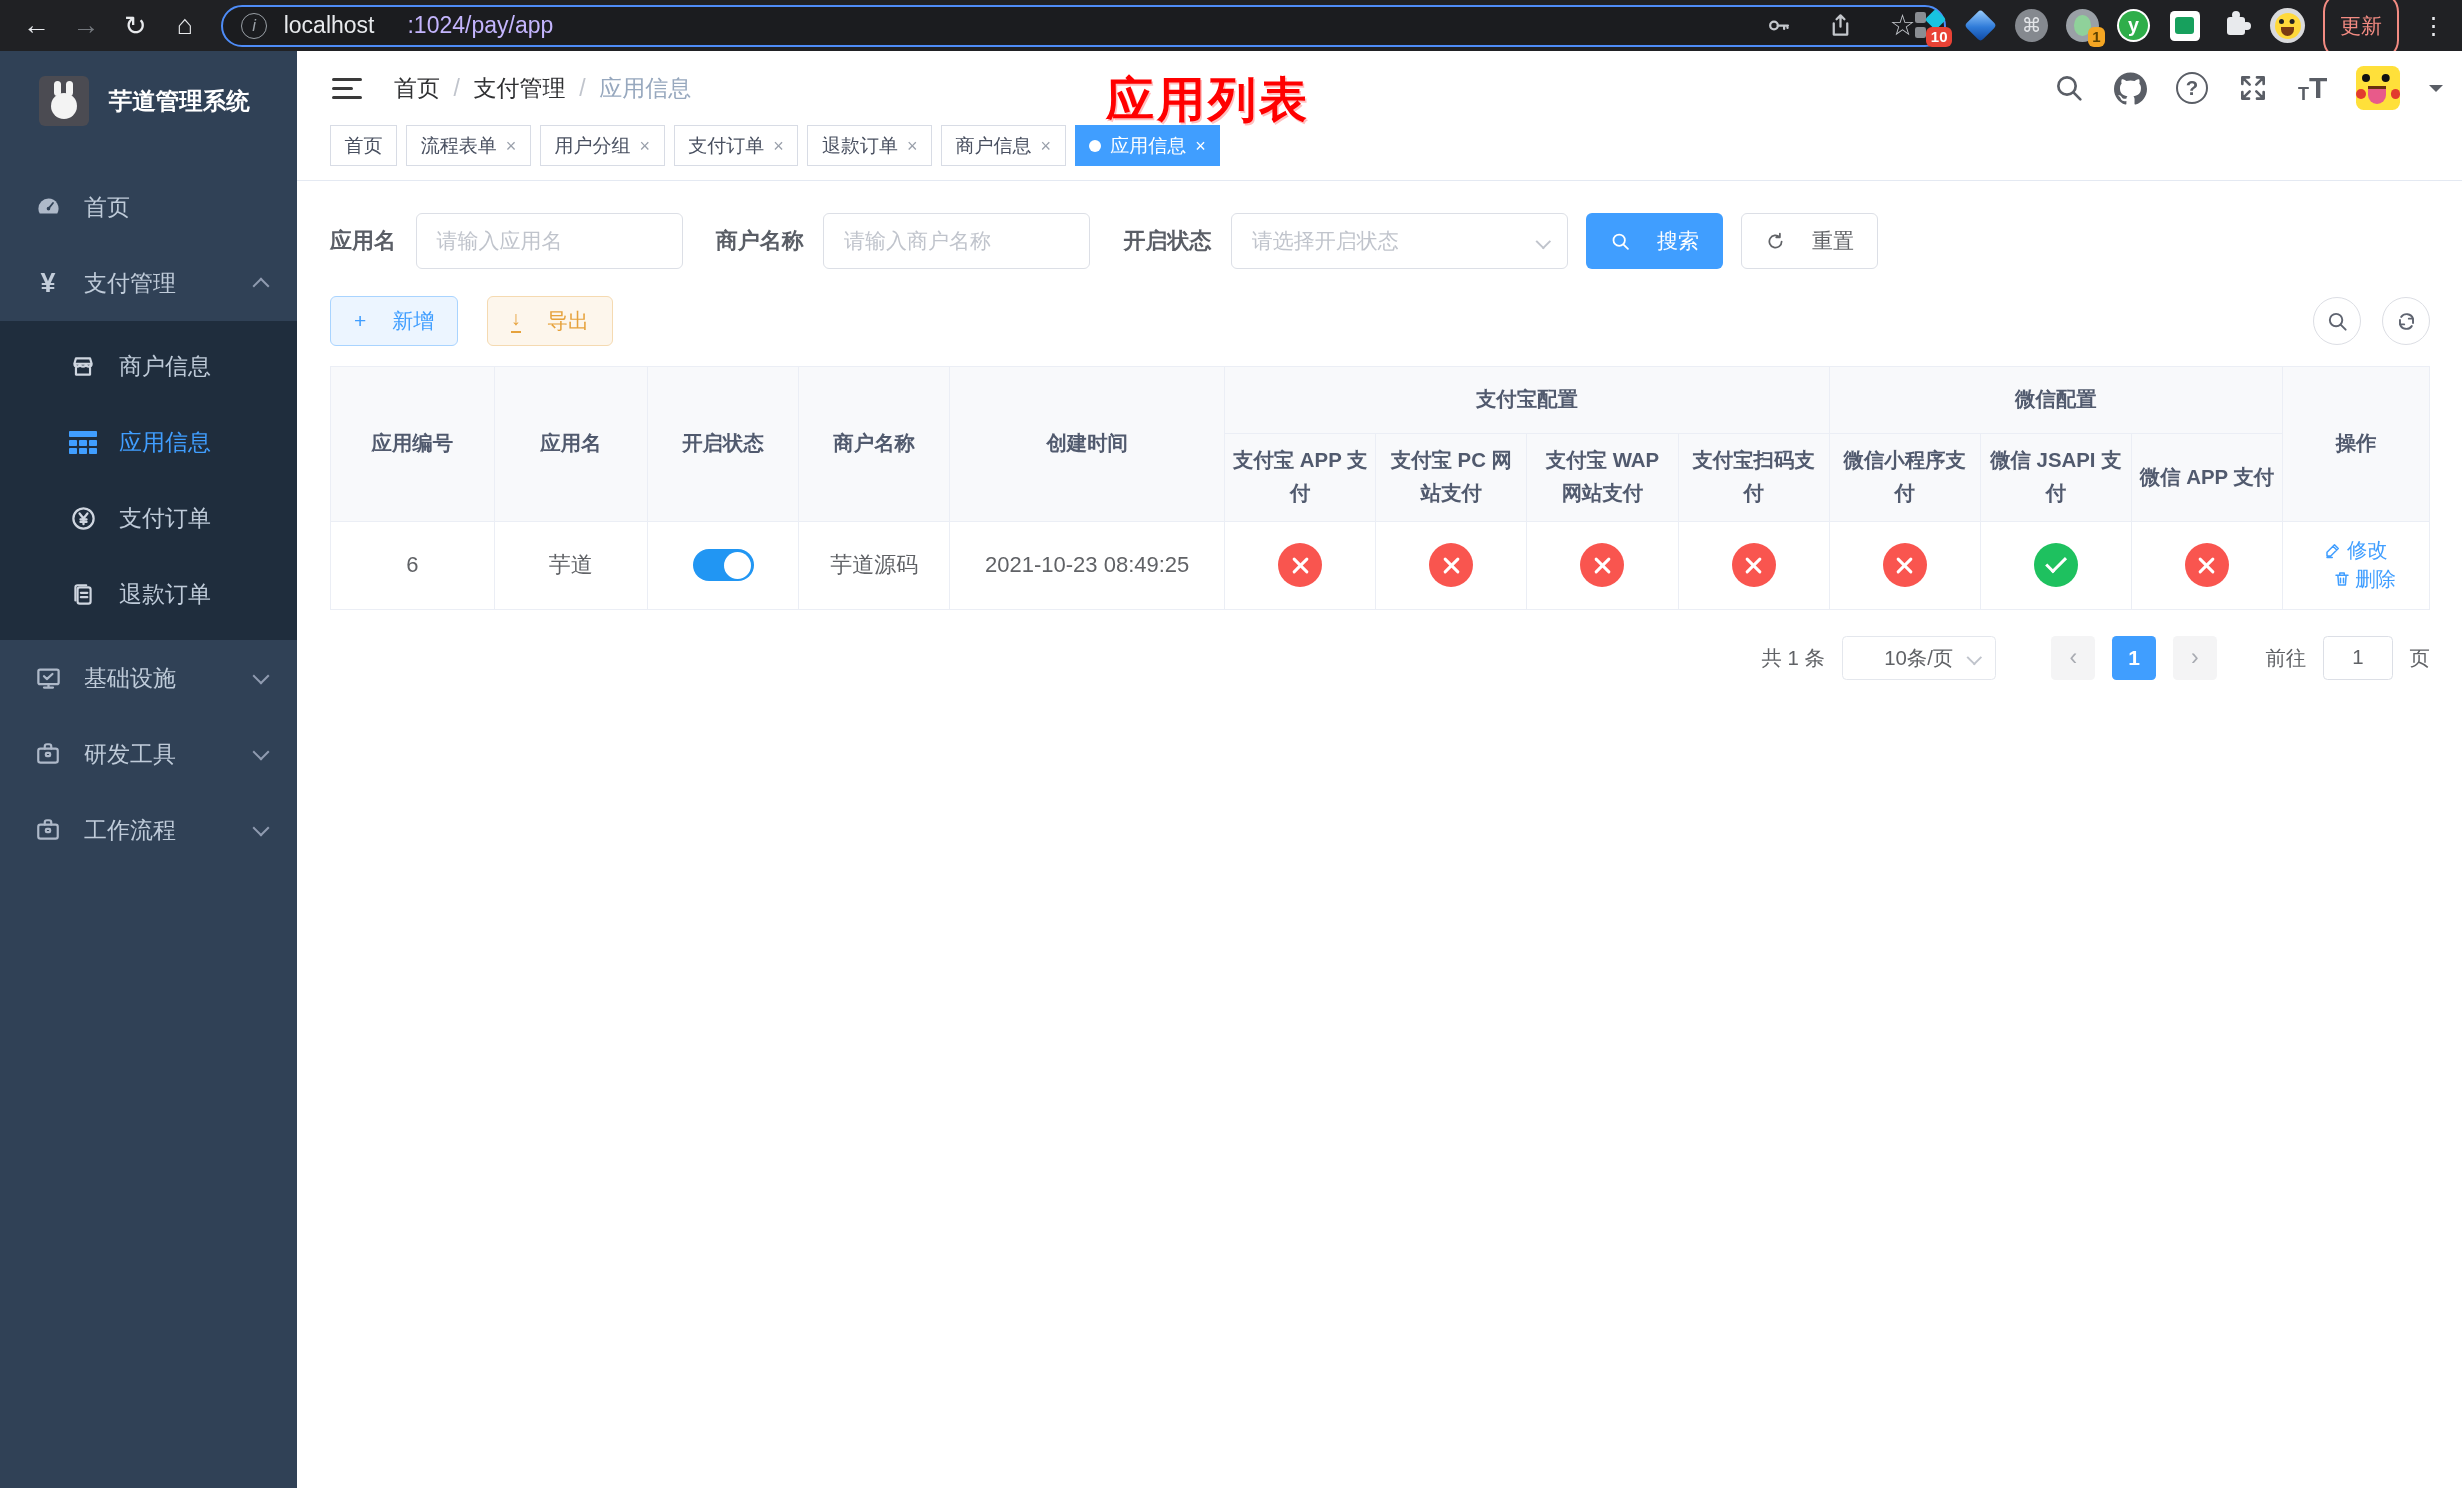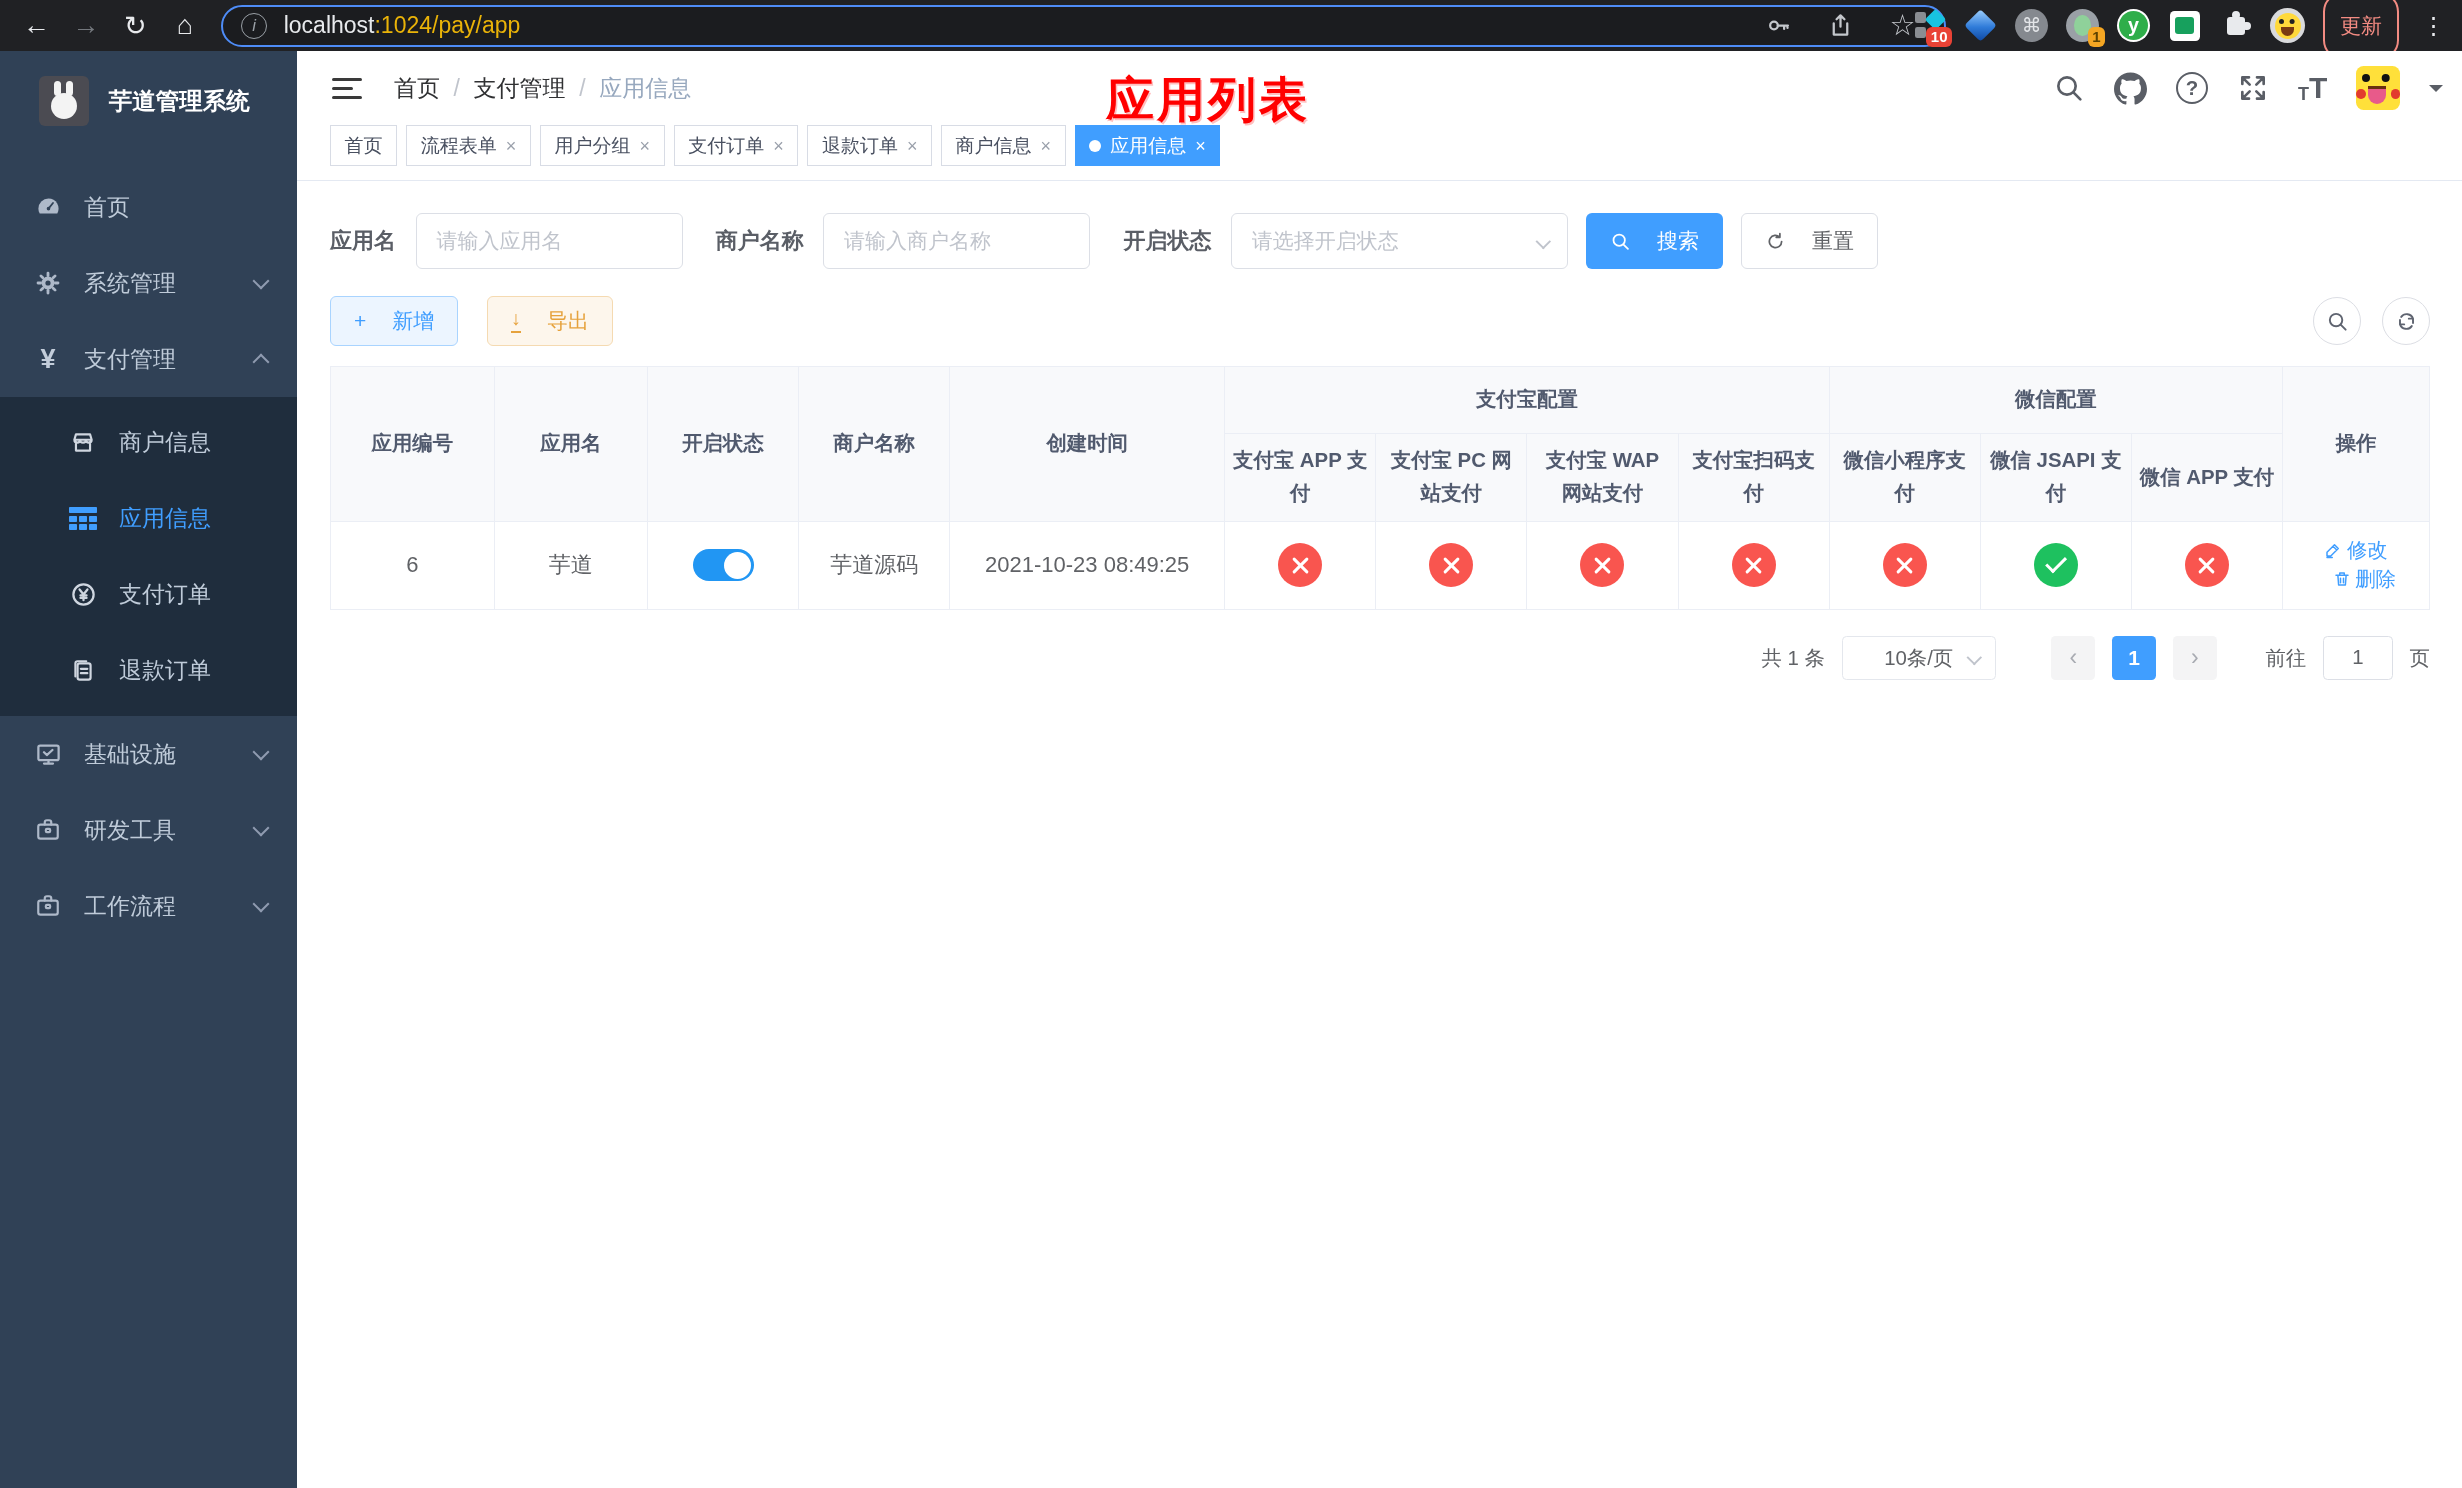--- a/index.html
+++ b/index.html
@@ -21,7 +21,7 @@
     font-style:italic; flex:0 0 auto; }
   .url-text { font-size:23px; margin-left:16.7px; flex:1 1 auto; white-space:nowrap; }
   .url-host { color:#e8eaed; }
-  .url-path { color:#eab308; }
+  .url-path { color:#c4b5fd;margin-left:33px; }
   .urlbar-icons { display:flex; align-items:center; gap:35px; color:#c4c7cc; padding-right:10.6px; }
   .glyph-star { font-size:29px; color:#c4c7cc; line-height:1; }
 

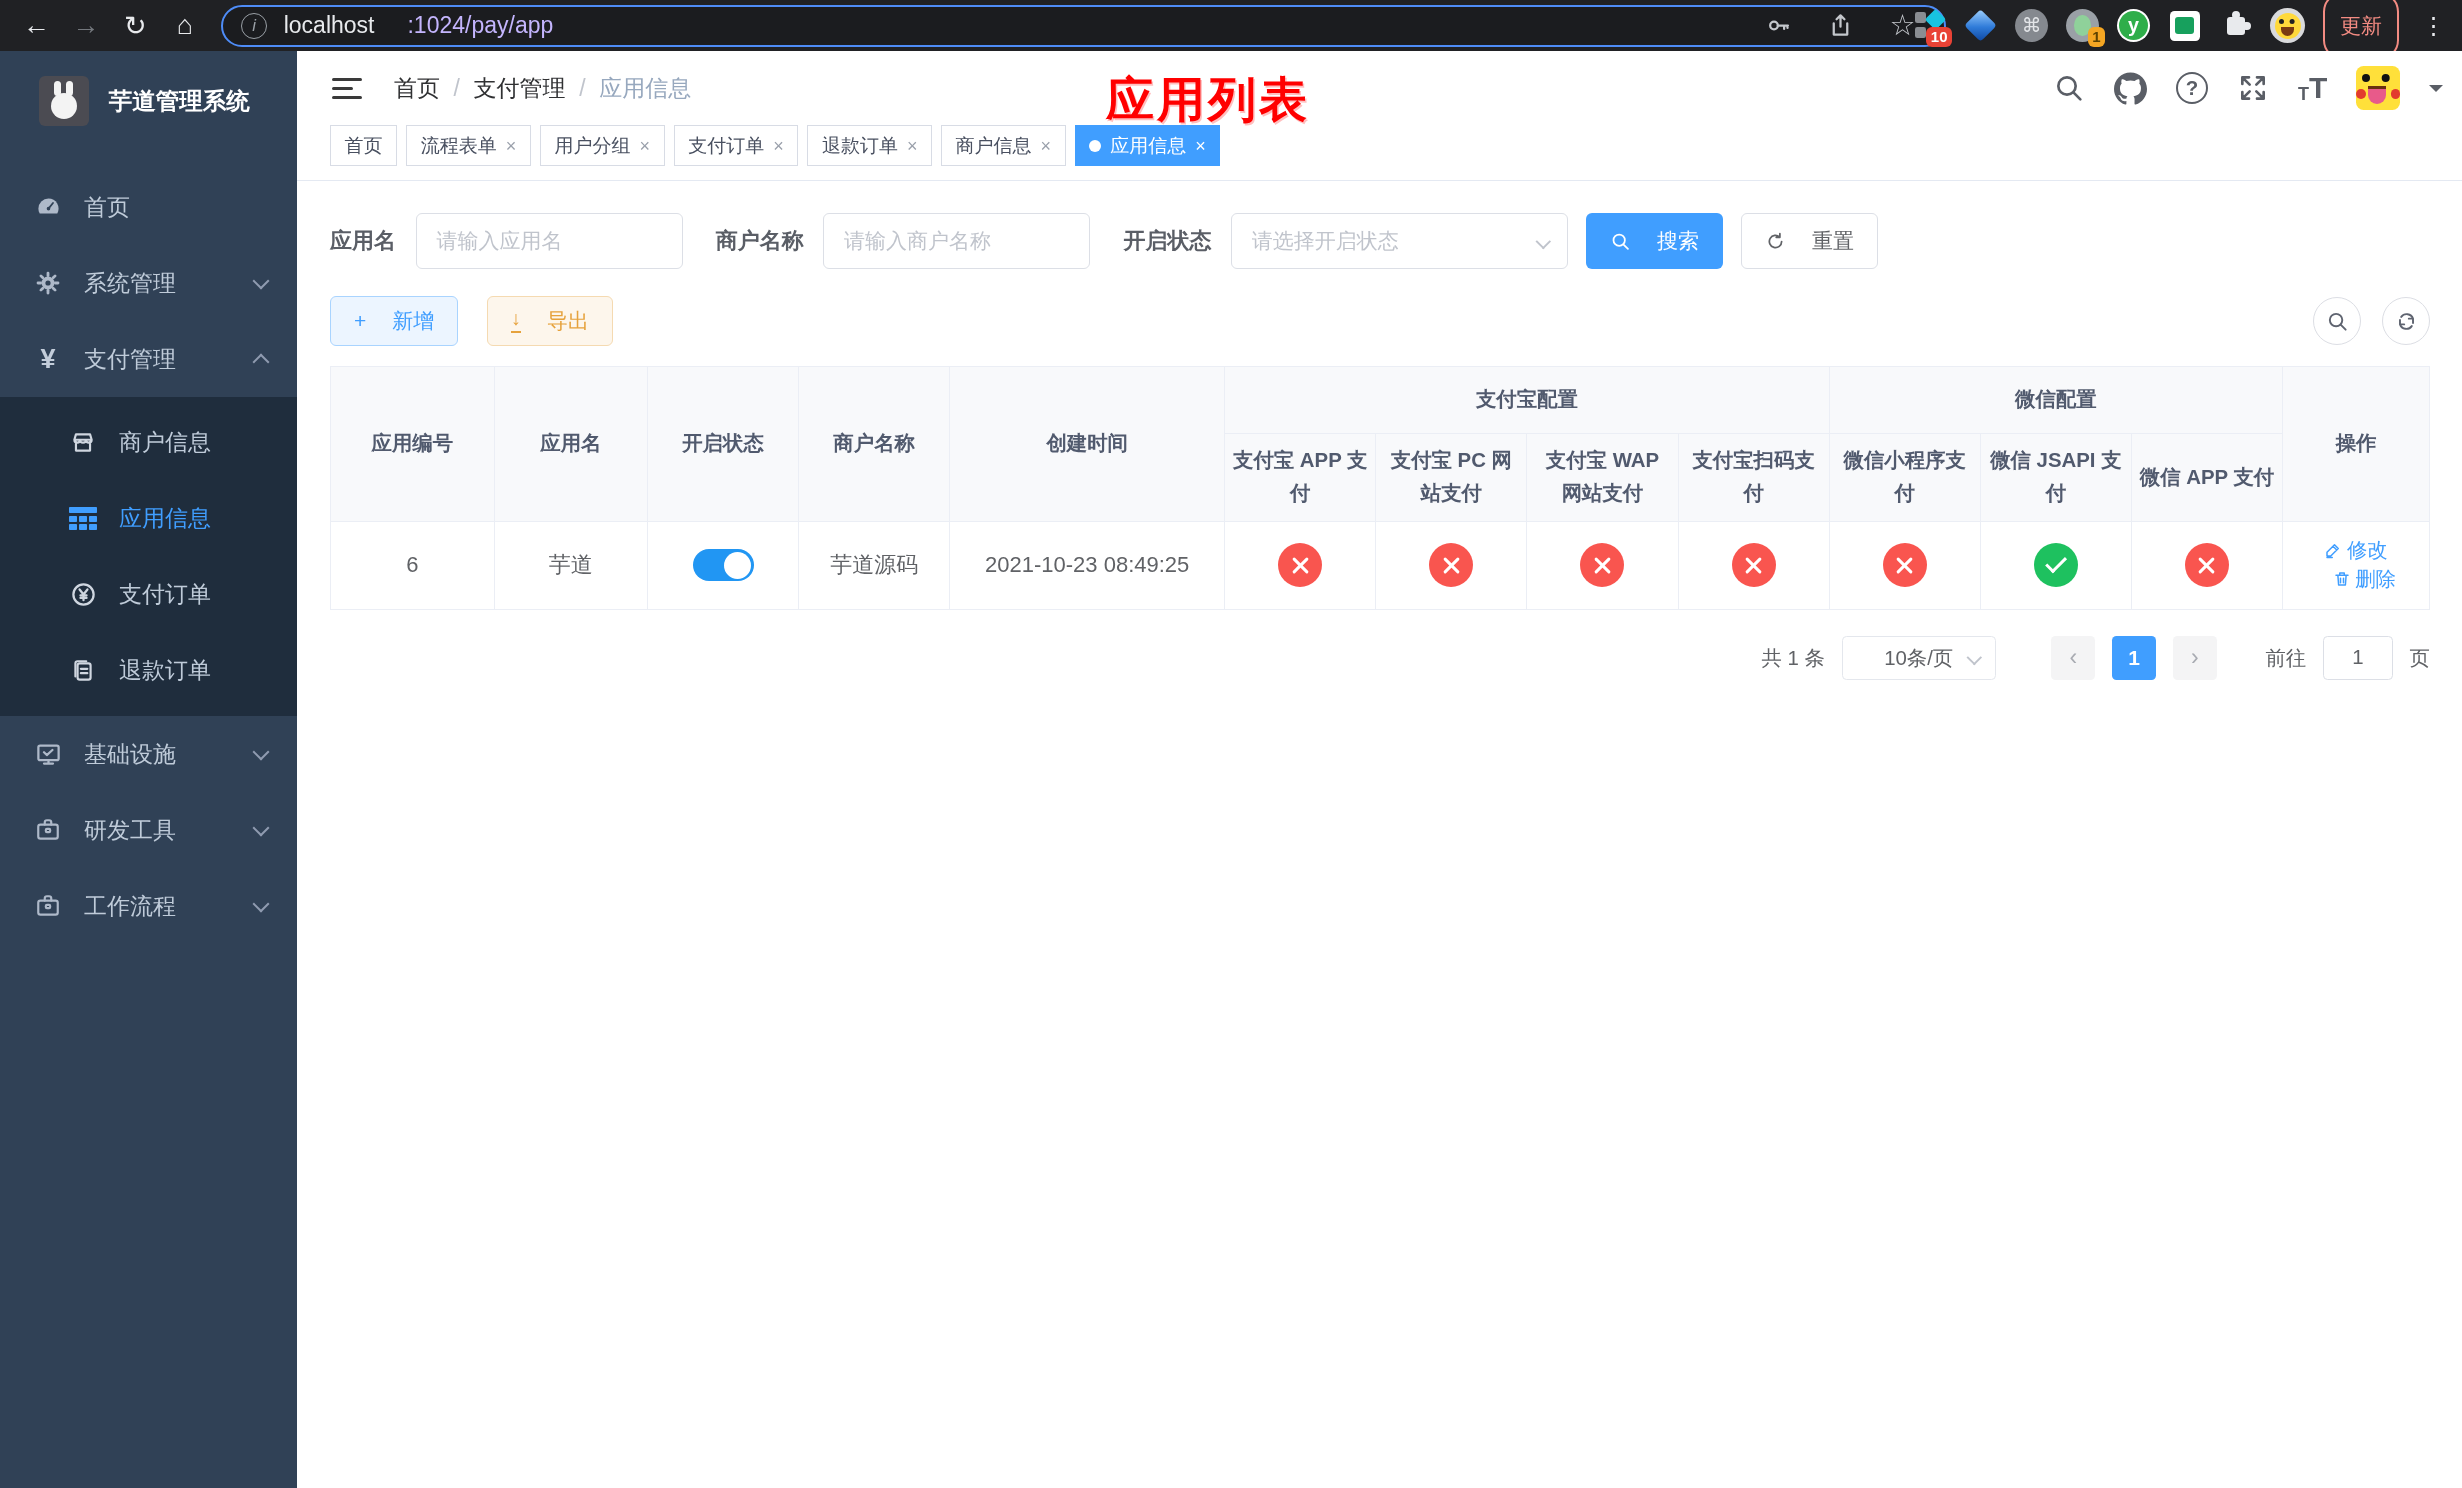--- a/index.html
+++ b/index.html
@@ -287,28 +287,6 @@
           </svg>
       </span>
       <span class="mi-label">首页</span>
-    </div>
-    <div class="menu-item">
-      <span class="mi-icon">
-        <svg width="26" height="26" viewBox="0 0 24 24">
-            <g fill="#aeb9c9">
-              <circle cx="12" cy="12" r="6"></circle>
-              <g>
-                <rect x="10.7" y="1.5" width="2.6" height="5" rx="1.2"></rect>
-                <rect x="10.7" y="17.5" width="2.6" height="5" rx="1.2"></rect>
-                <rect x="10.7" y="1.5" width="2.6" height="5" rx="1.2" transform="rotate(90 12 12)"></rect>
-                <rect x="10.7" y="17.5" width="2.6" height="5" rx="1.2" transform="rotate(90 12 12)"></rect>
-                <rect x="10.7" y="1.5" width="2.6" height="5" rx="1.2" transform="rotate(45 12 12)"></rect>
-                <rect x="10.7" y="17.5" width="2.6" height="5" rx="1.2" transform="rotate(45 12 12)"></rect>
-                <rect x="10.7" y="1.5" width="2.6" height="5" rx="1.2" transform="rotate(-45 12 12)"></rect>
-                <rect x="10.7" y="17.5" width="2.6" height="5" rx="1.2" transform="rotate(-45 12 12)"></rect>
-              </g>
-              <circle cx="12" cy="12" r="2.4" fill="#304156"></circle>
-            </g>
-          </svg>
-      </span>
-      <span class="mi-label">系统管理</span>
-      <span class="chev"></span>
     </div>
     <div class="menu-item">
       <span class="mi-icon">

